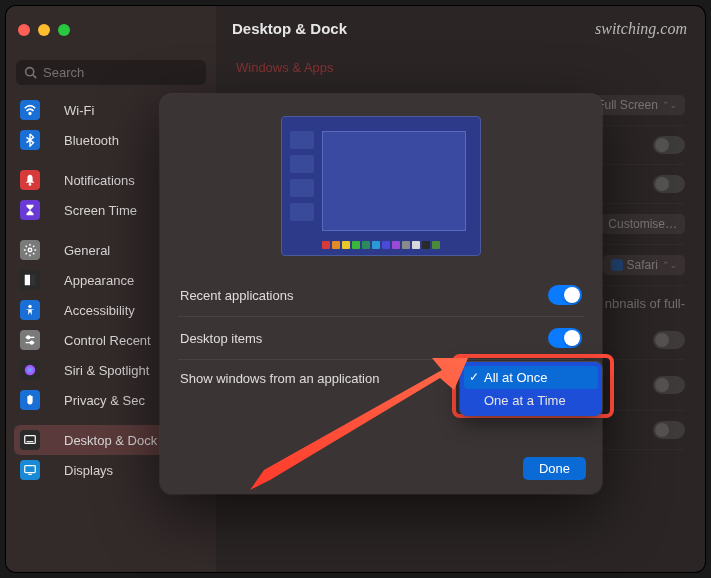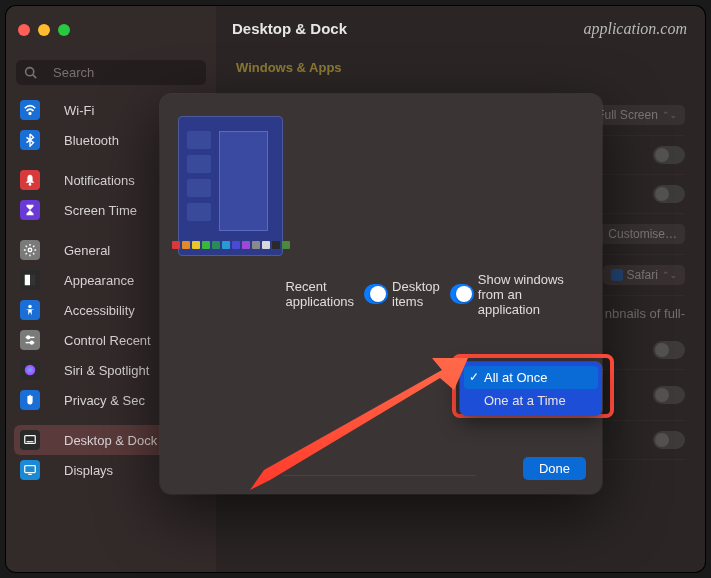--- a/index.html
+++ b/index.html
@@ -74,7 +74,7 @@
       <span class="tl-max"></span>
     </div>
     <div class="title">Desktop &amp; Dock</div>
-    <div class="watermark">application.com</div>
+    <div class="watermark">switching.com</div>
   </div>
 
   <div class="sidebar">

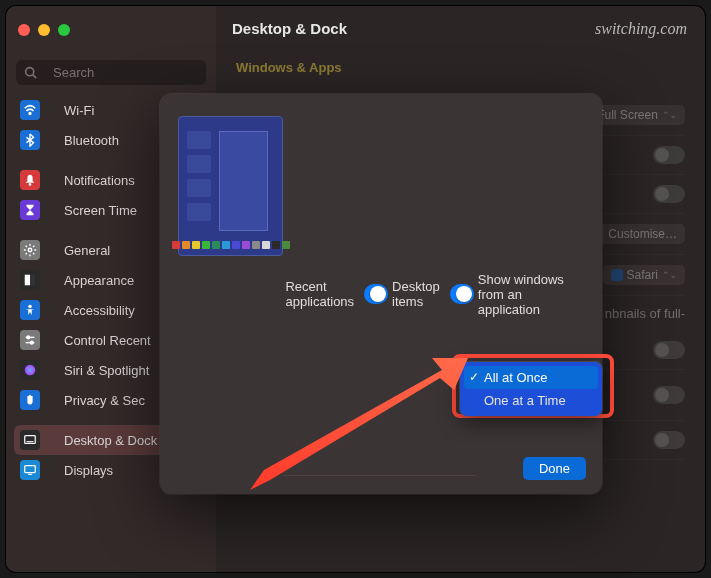--- a/index.html
+++ b/index.html
@@ -17,7 +17,7 @@
 .watermark { position: absolute; right: 18px; top: 14px; color: #b8b8b8; font-family: Georgia, serif; font-style: italic; font-size: 16px; }
 
 .sidebar { width: 210px; background: #332a2a; padding-top: 48px; flex-shrink: 0; overflow: hidden; }
-.search { margin: 6px 10px 10px; background: #241e1e; border-radius: 6px; padding: 5px 8px; display: flex; align-items: center; gap: 16px; color: #7a7070; font-size: 13px; }
+.search { margin: 6px 10px 10px; background: #241e1e; border-radius: 6px; padding: 5px 8px; display: flex; align-items: center; gap: 6px; color: #7a7070; font-size: 13px; }
 .search svg { width: 13px; height: 13px; }
 .sb-item { display: flex; align-items: center; gap: 24px; padding: 5px 14px; color: #d8d4d4; font-size: 13px; cursor: default; }
 .sb-item.selected { background: #5a3a3a; border-radius: 6px; margin: 0 8px; padding: 5px 6px; }

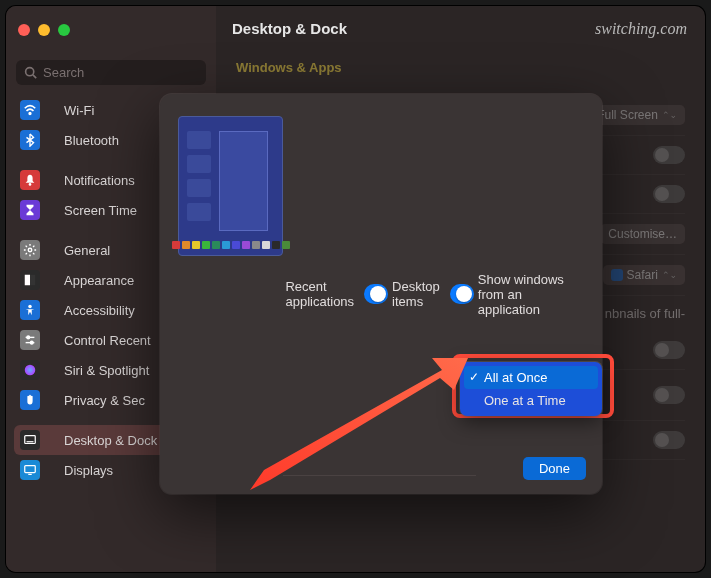--- a/index.html
+++ b/index.html
@@ -25,7 +25,7 @@
 .sb-sep { height: 10px; }
 
 .main { flex: 1; padding: 54px 20px 0; color: #c8c4c4; font-size: 13px; overflow: hidden; position: relative; }
-.section-title { color: #fde047; font-size: 13px; font-weight: 700; margin-bottom: 20px; }
+.section-title { color: #ef4444; font-size: 13px; font-weight: 400; margin-bottom: 10px; }
 .row { display: flex; align-items: center; justify-content: space-between; padding: 10px 0; border-bottom: 1px solid #3a3434; }
 .row-label { color: #d8d4d4; }
 .pill { background: #4a4040; color: #d8d8d8; padding: 3px 8px; border-radius: 5px; font-size: 12px; display: inline-flex; align-items: center; gap: 4px; }

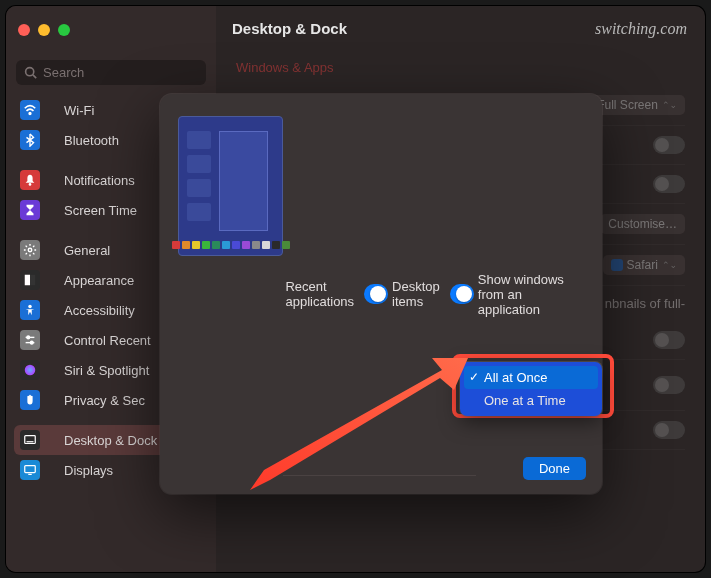--- a/index.html
+++ b/index.html
@@ -34,7 +34,7 @@
 .toggle.off::after { right: auto; left: 2px; background: #888; }
 
 
-.modal { position: absolute; top: 94px; left: 160px; width: 442px; height: 400px; background: #3a3434; border-radius: 12px; box-shadow: 0 20px 60px rgba(0,0,0,0.6), 0 0 0 1px rgba(120,110,110,0.3); z-index: 10; padding: 18px; display: flex; }
+.modal { position: absolute; top: 94px; left: 160px; width: 442px; height: 400px; background: #3a3434; border-radius: 12px; box-shadow: 0 20px 60px rgba(0,0,0,0.6), 0 0 0 1px rgba(120,110,110,0.3); z-index: 10; padding: 18px; display: flex; flex-direction: column; }
 .preview { width: 200px; height: 140px; background: #2d3a8a; margin: 4px auto 18px; border-radius: 4px; position: relative; border: 1px solid #4a5a9a; }
 .preview-inner { position: absolute; top: 14px; left: 40px; right: 14px; bottom: 24px; background: #3a4aa0; border: 1px solid #5a6ac0; }
 .preview-side { position: absolute; left: 8px; top: 14px; width: 24px; display: flex; flex-direction: column; gap: 6px; }

